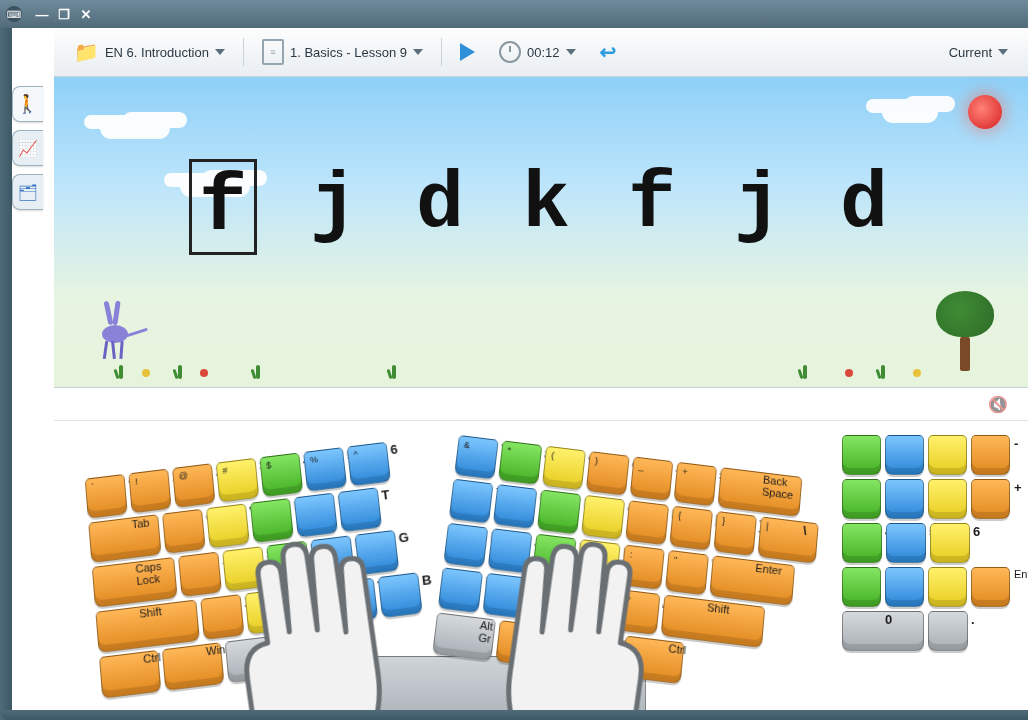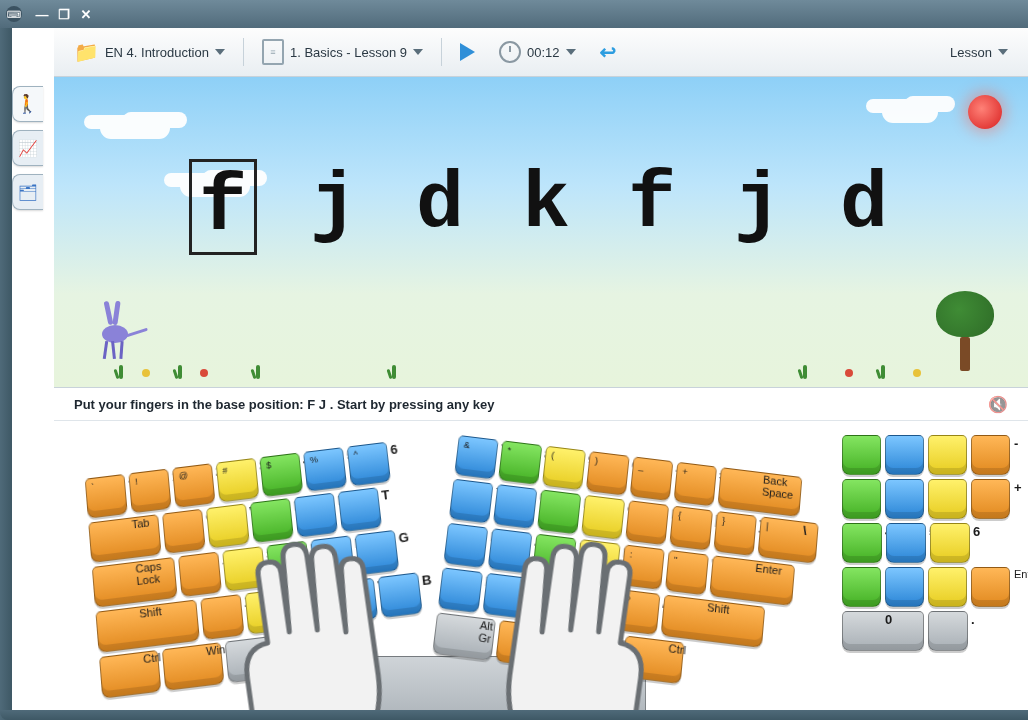--- a/index.html
+++ b/index.html
@@ -123,7 +123,7 @@
       <div class="toolbar">
         <div class="tb-group">
           <span class="icon-folder">📁</span>
-          <span>EN 4. Introduction</span>
+          <span>EN 6. Introduction</span>
           <span class="caret"></span>
         </div>
         <div class="tb-sep"></div>

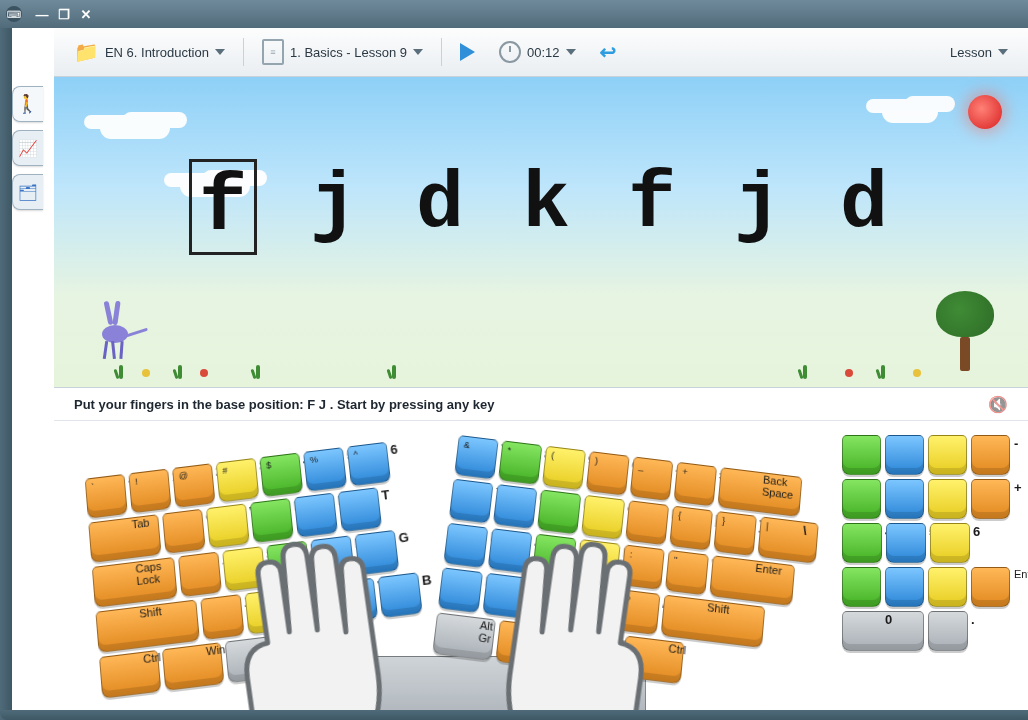--- a/index.html
+++ b/index.html
@@ -148,7 +148,7 @@
         </div>
         <div class="spacer"></div>
         <div class="tb-group">
-          <span>Lesson</span>
+          <span>Current</span>
           <span class="caret"></span>
         </div>
       </div>

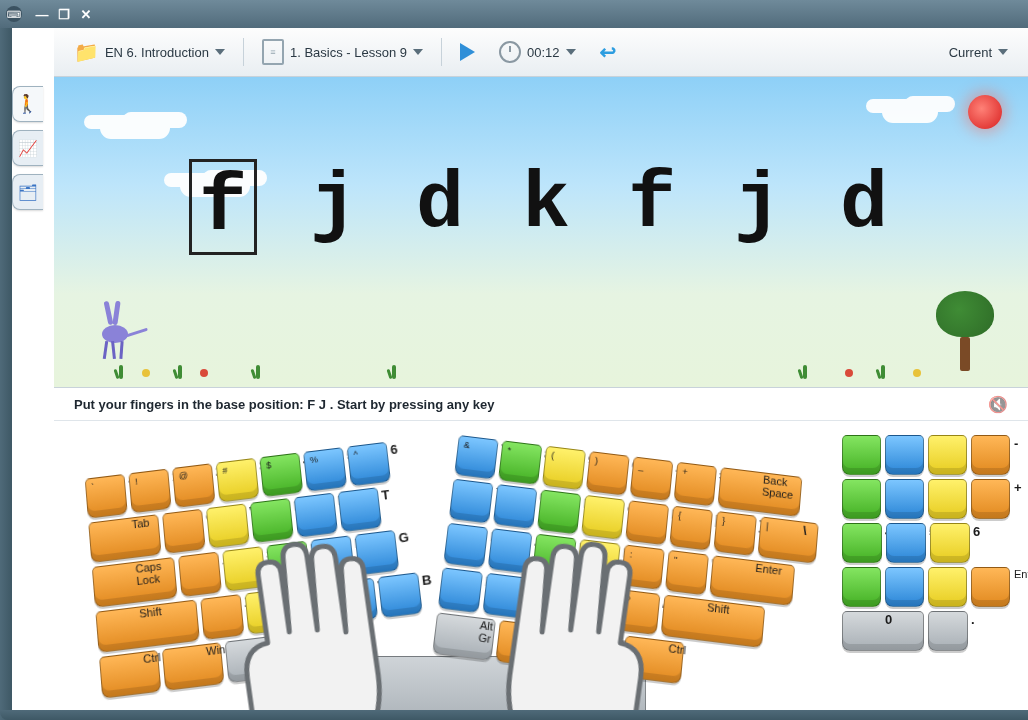--- a/index.html
+++ b/index.html
@@ -196,7 +196,6 @@
       </div>
 
       <div class="instr-bar">
-        <span>Put your fingers in the base position:  F  J .  Start by pressing any key</span>
         <span class="mute"><span>🔇</span></span>
       </div>
 

